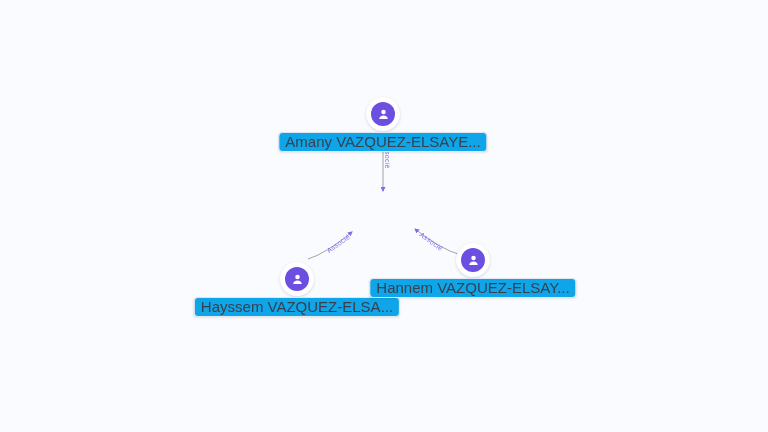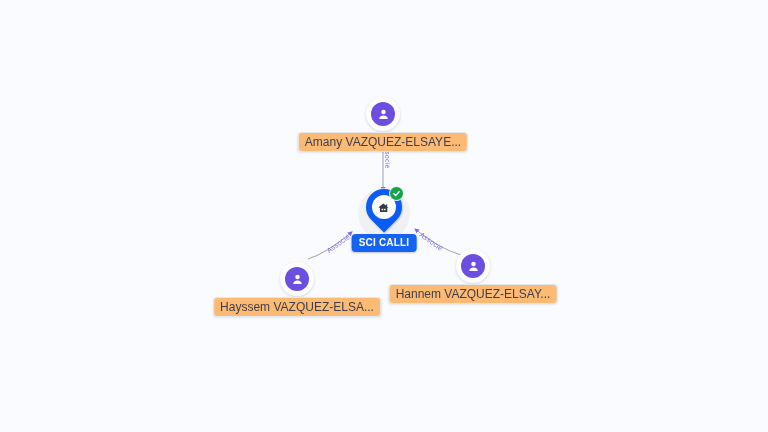--- a/index.html
+++ b/index.html
@@ -138,11 +138,11 @@
     top: 35px;
     left: 50%;
     transform: translateX(-50%);
-    background: #fdba74;
+    background: #0ea5e9;
     border: 1px solid #e2e6ef;
     border-radius: 4px;
     color: #3a3f4b;
-    font-size: 12px;
+    font-size: 15px;
     line-height: 12px;
     white-space: nowrap;
     padding: 3px 6px;

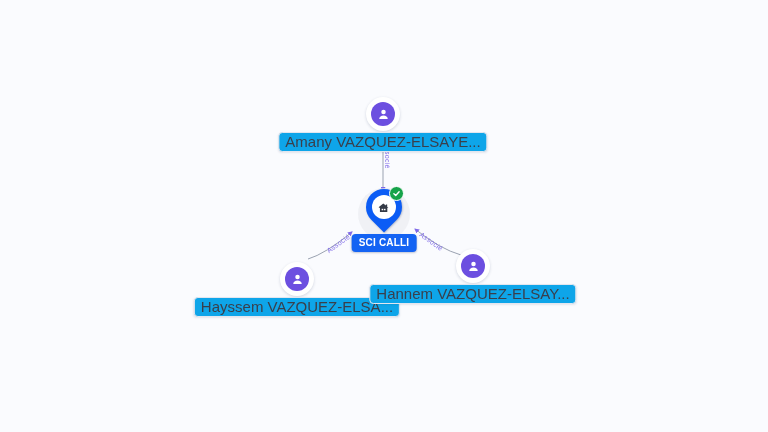--- a/index.html
+++ b/index.html
@@ -217,24 +217,6 @@
     <div class="person-label">Hannem VAZQUEZ-ELSAY...</div>
   </div>
 
-  <div class="company-node">
-    <div class="company-halo"></div>
-    <div class="pin">
-      <div class="pin-inner">
-        <svg width="15" height="15" viewBox="0 0 24 24" fill="#343a46">
-          <path d="M3 11.2 10 5.4l4.2 3.5V7.3h2.1v3.4l1.9 1.6h-1.7V19H4.7v-6.7H3z"></path>
-          <rect x="7.4" y="14.1" width="2.5" height="2.3" fill="#ffffff"></rect>
-          <rect x="11.1" y="14.1" width="2.5" height="2.3" fill="#ffffff"></rect>
-        </svg>
-      </div>
-    </div>
-    <div class="verified-badge">
-      <svg width="9" height="9" viewBox="0 0 24 24" fill="none" stroke="#ffffff" stroke-width="3.6" stroke-linecap="round" stroke-linejoin="round">
-        <path d="M5 12.5 L10 17.5 L19 7.5"></path>
-      </svg>
-    </div>
-    <div class="company-label">SCI CALLI</div>
-  </div>
 
 </div>
 

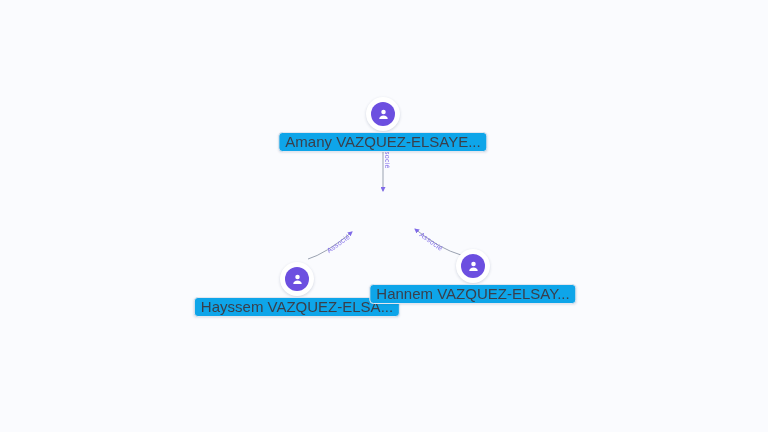--- a/index.html
+++ b/index.html
@@ -206,7 +206,7 @@
     <div class="person-label">Hayssem VAZQUEZ-ELSA...</div>
   </div>
 
-  <div class="person-node" style="left:456px; top:249px;">
+  <div class="person-node" style="left:456px; top:243px;">
     <div class="avatar-ring"></div>
     <div class="avatar">
       <svg width="15" height="15" viewBox="0 0 24 24" fill="#ffffff">

